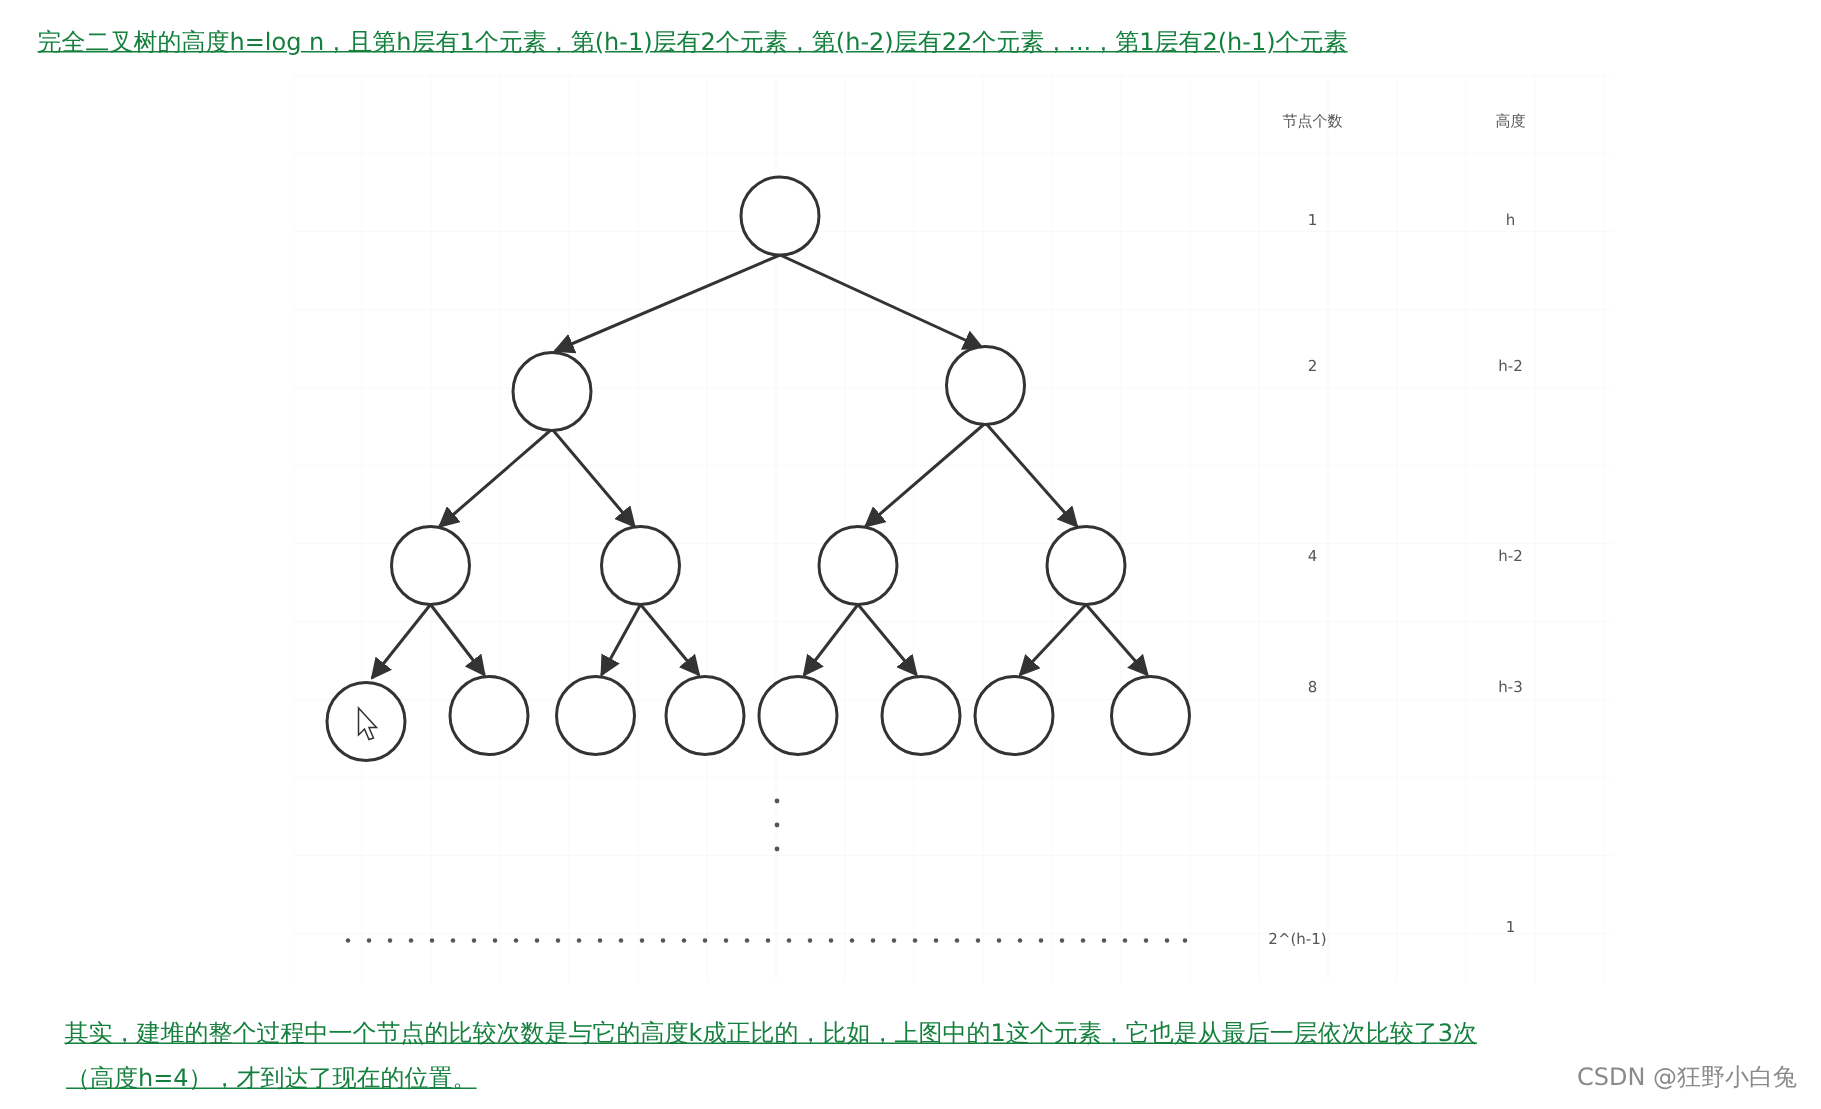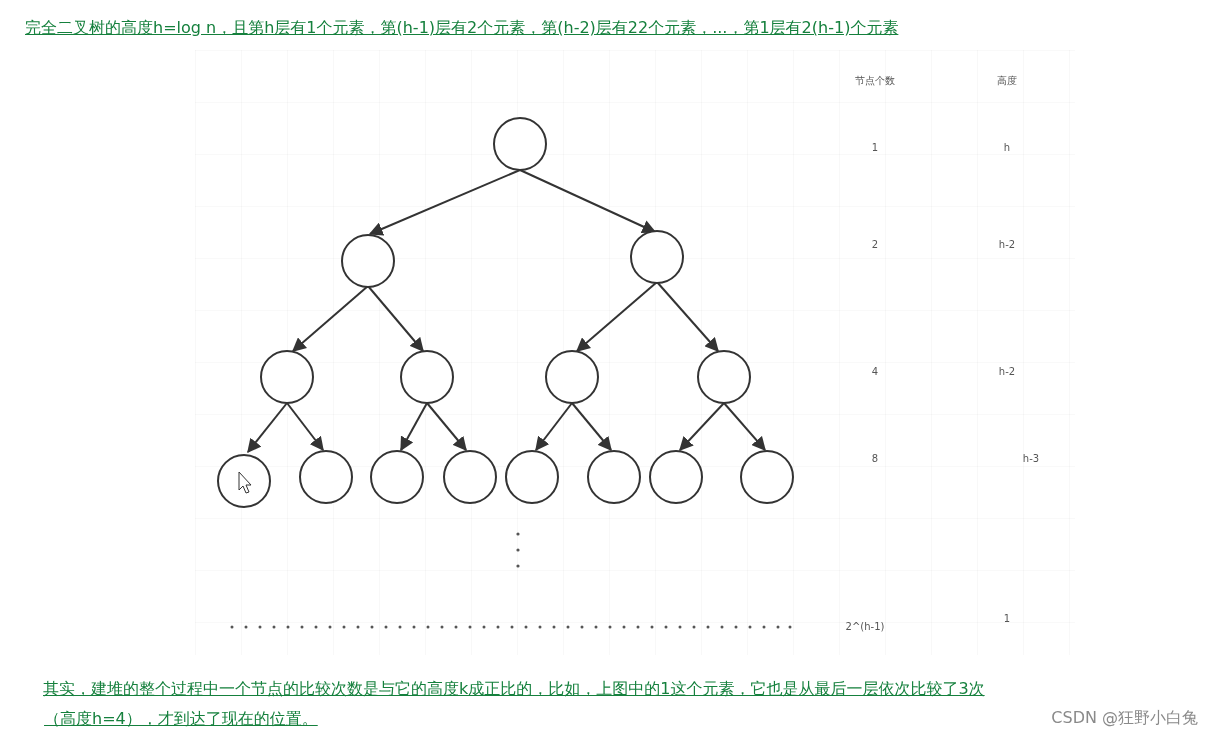--- a/index.html
+++ b/index.html
@@ -136,7 +136,7 @@
   <div class="col-label" style="left:757px; top:316px;">h-2</div>
 
   <div class="col-label" style="left:625px; top:403px;">8</div>
-  <div class="col-label" style="left:781px; top:403px;">h-3</div>
+  <div class="col-label" style="left:757px; top:403px;">h-3</div>
 
   <div class="col-label" style="left:615px; top:571px;">2^(h-1)</div>
   <div class="col-label" style="left:757px; top:563px;">1</div>

